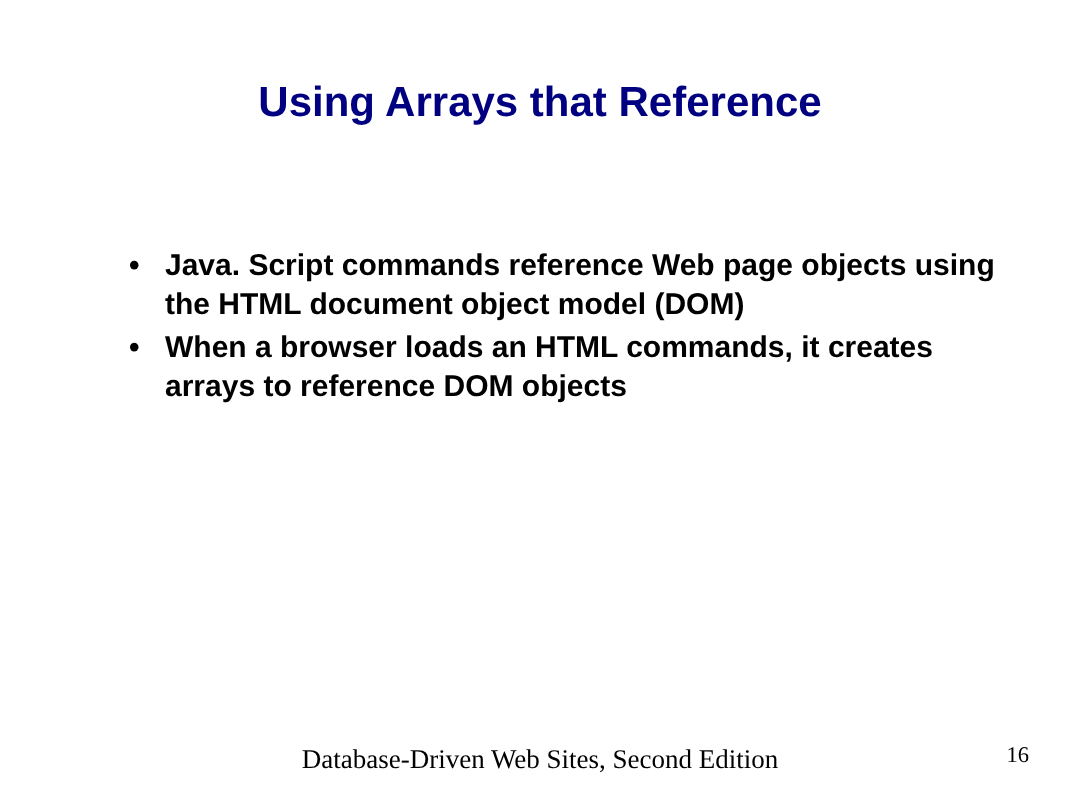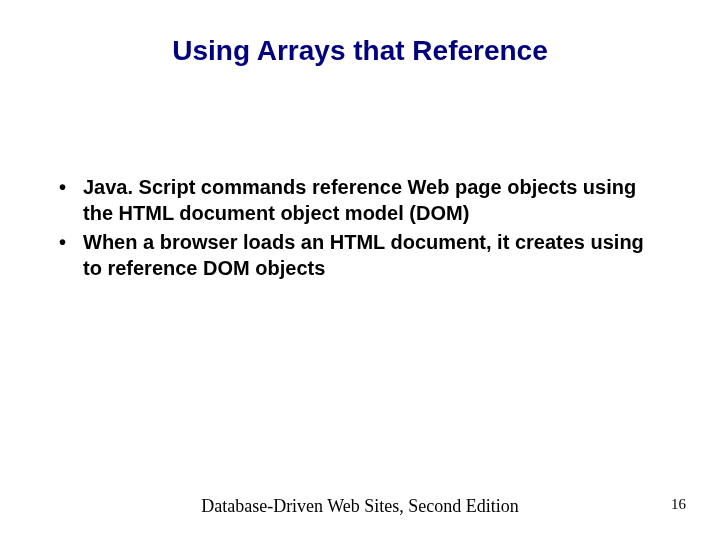--- a/index.html
+++ b/index.html
@@ -19,7 +19,7 @@
   }
   .title {
     position: absolute;
-    top: 33px;
+    top: 50px;
     left: 0;
     width: 720px;
     text-align: center;

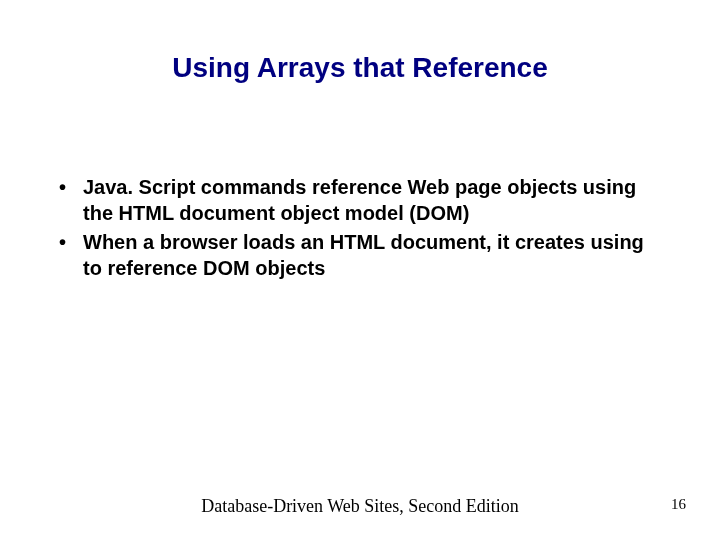--- a/index.html
+++ b/index.html
@@ -31,9 +31,8 @@
   .body {
     position: absolute;
     top: 165px;
-    left: 55px;
+    left: 82px;
     width: 590px;
-    margin-top: 10px;
   }
   .bullet {
     position: relative;

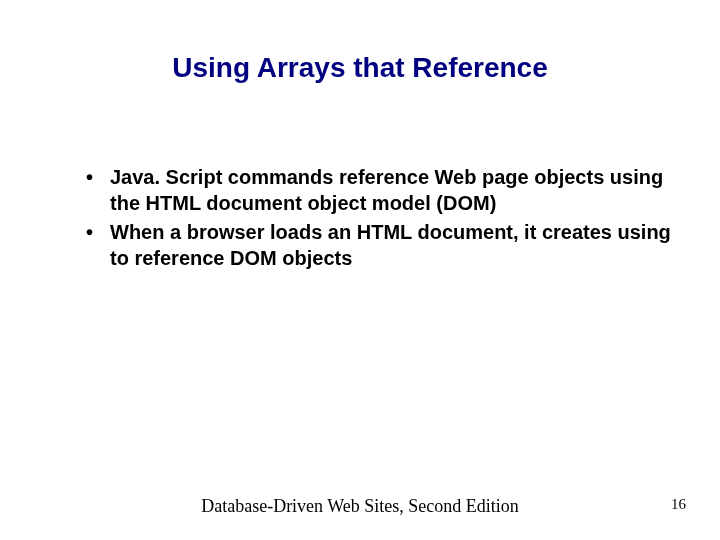--- a/index.html
+++ b/index.html
@@ -91,7 +91,7 @@
       <span>Java. Script commands reference Web page objects using the HTML document object model (DOM)</span>
     </div>
     <div class="bullet">
-      <span>When a browser loads an HTML document, it creates using to reference DOM objects</span>
+      <span>When a browser loads an HTML commands, it creates arrays to reference DOM objects</span>
     </div>
   </div>
 

